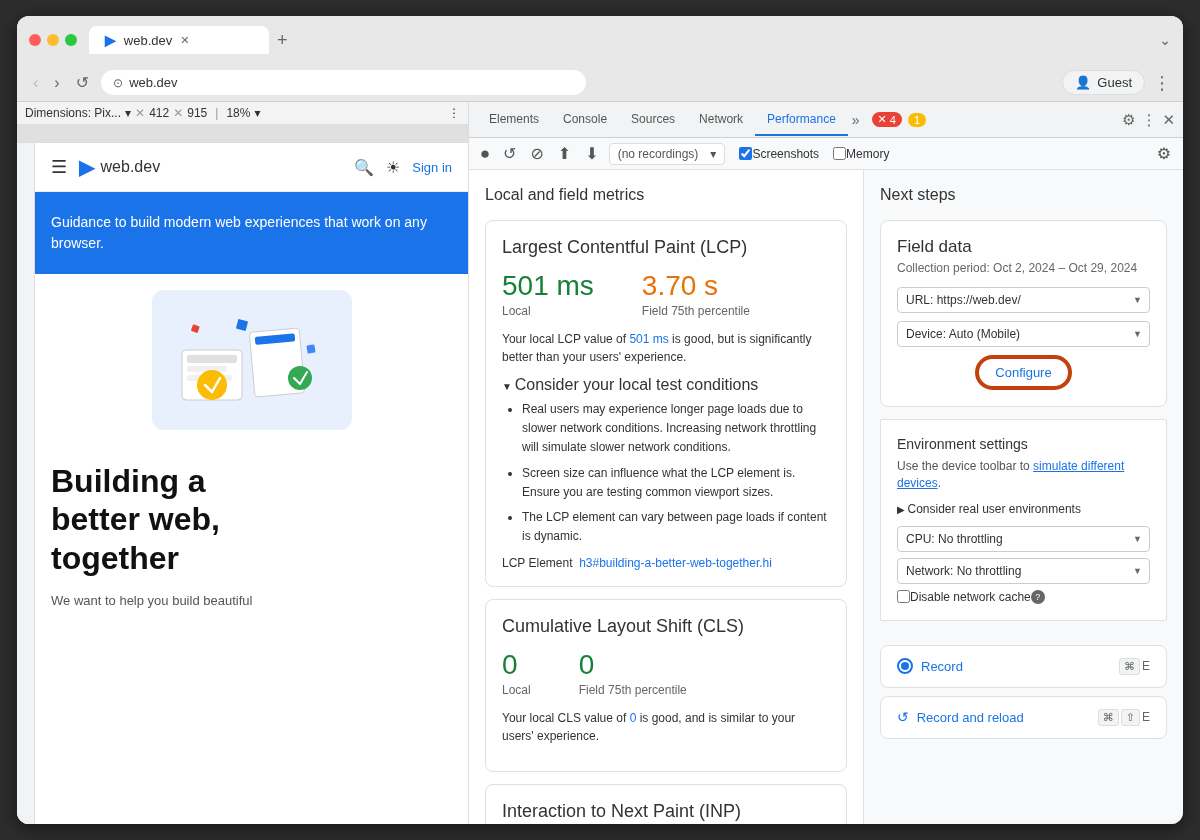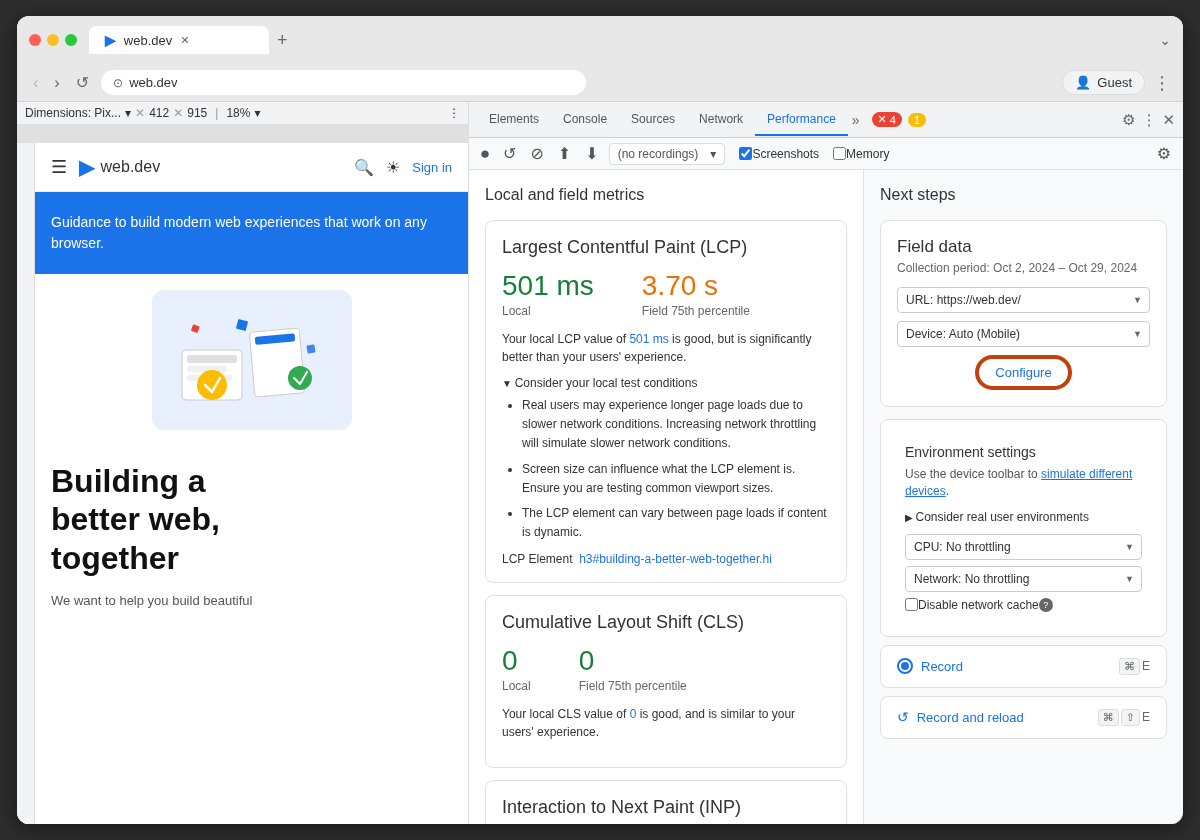--- a/index.html
+++ b/index.html
@@ -88,7 +88,7 @@
     .metric-desc { font-size: 12px; color: #333; line-height: 1.5; margin-bottom: 10px; }
 
     .consider-section { margin-top: 8px; }
-    .consider-title { font-size: 12px; color: #333; font-weight: 500; margin-bottom: 6px; cursor: pointer; }
+    .consider-title { font-size: 16px; color: #333; font-weight: 500; margin-bottom: 6px; cursor: pointer; }
     .consider-title::before { content: '▼ '; font-size: 10px; }
     .consider-list { list-style: disc; padding-left: 20px; font-size: 12px; color: #333; line-height: 1.6; }
     .consider-list li { margin-bottom: 6px; }

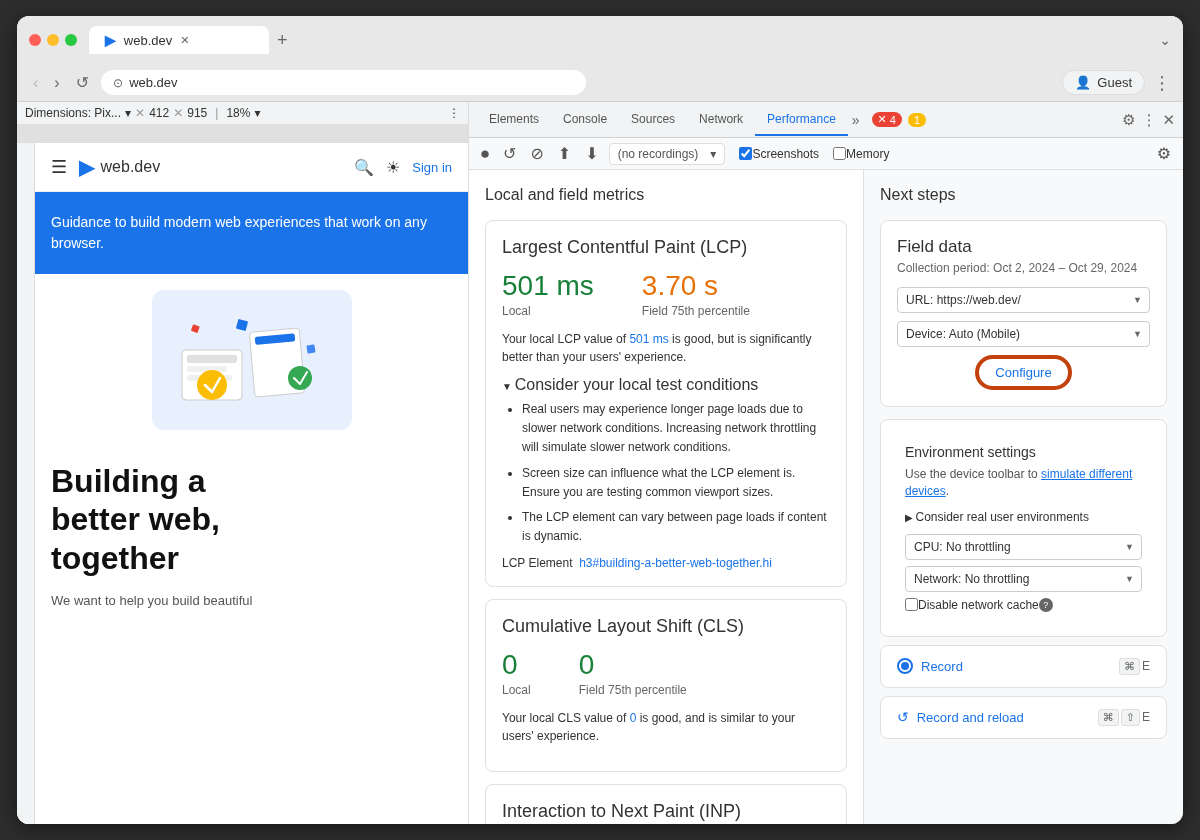--- a/index.html
+++ b/index.html
@@ -108,7 +108,7 @@
 
     .configure-btn { background: #fff; border: 4px solid #c2410c; border-radius: 20px; color: #1a73e8; font-size: 13px; padding: 6px 16px; cursor: pointer; display: block; margin: 8px auto 0; }
 
-    .env-card { background: #fff; border: 1px solid #e0e0e0; border-radius: 8px; padding: 24px; margin-bottom: 8px; }
+    .env-card { background: #fff; border: 1px solid #e0e0e0; border-radius: 2px; padding: 16px; margin-bottom: 24px; }
     .env-title { font-size: 14px; font-weight: 500; color: #333; margin-bottom: 6px; }
     .env-desc { font-size: 12px; color: #555; margin-bottom: 10px; line-height: 1.4; }
     .env-desc a { color: #1a73e8; }

